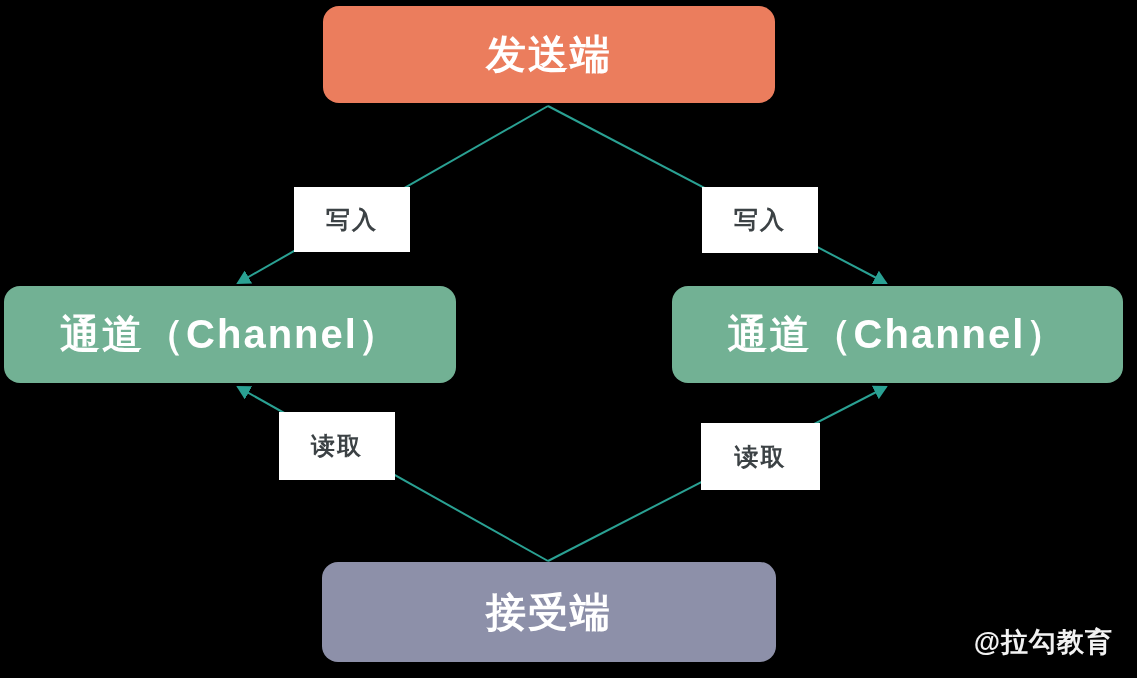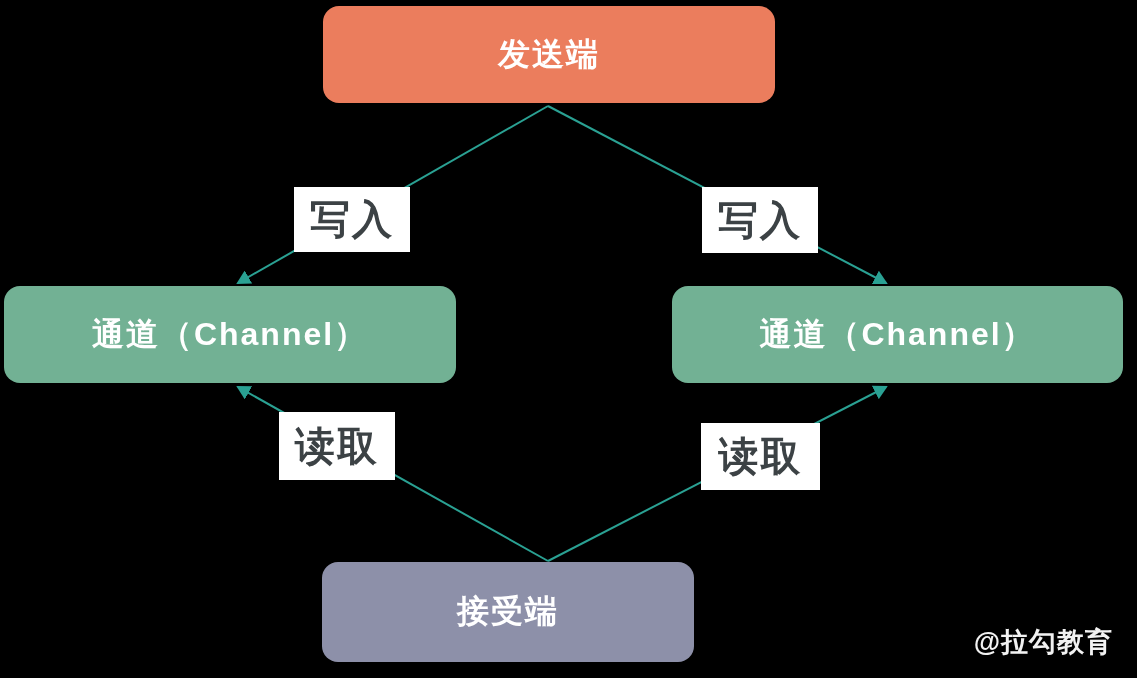--- a/index.html
+++ b/index.html
@@ -31,7 +31,7 @@
     justify-content: center;
     border-radius: 16px;
     color: #FFFFFF;
-    font-size: 32px;
+    font-size: 40px;
     font-weight: bold;
     letter-spacing: 2px;
     white-space: nowrap;

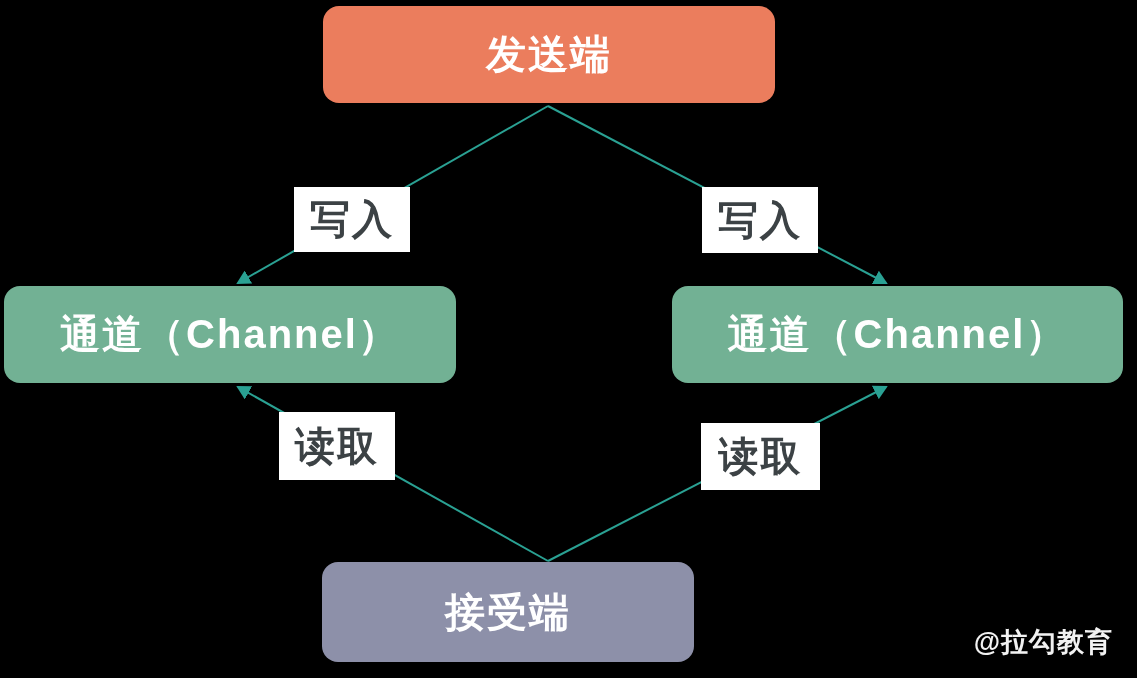--- a/index.html
+++ b/index.html
@@ -65,7 +65,7 @@
     justify-content: center;
     background: #FFFFFF;
     color: #3C4245;
-    font-size: 40px;
+    font-size: 24px;
     font-weight: bold;
     letter-spacing: 2px;
     white-space: nowrap;

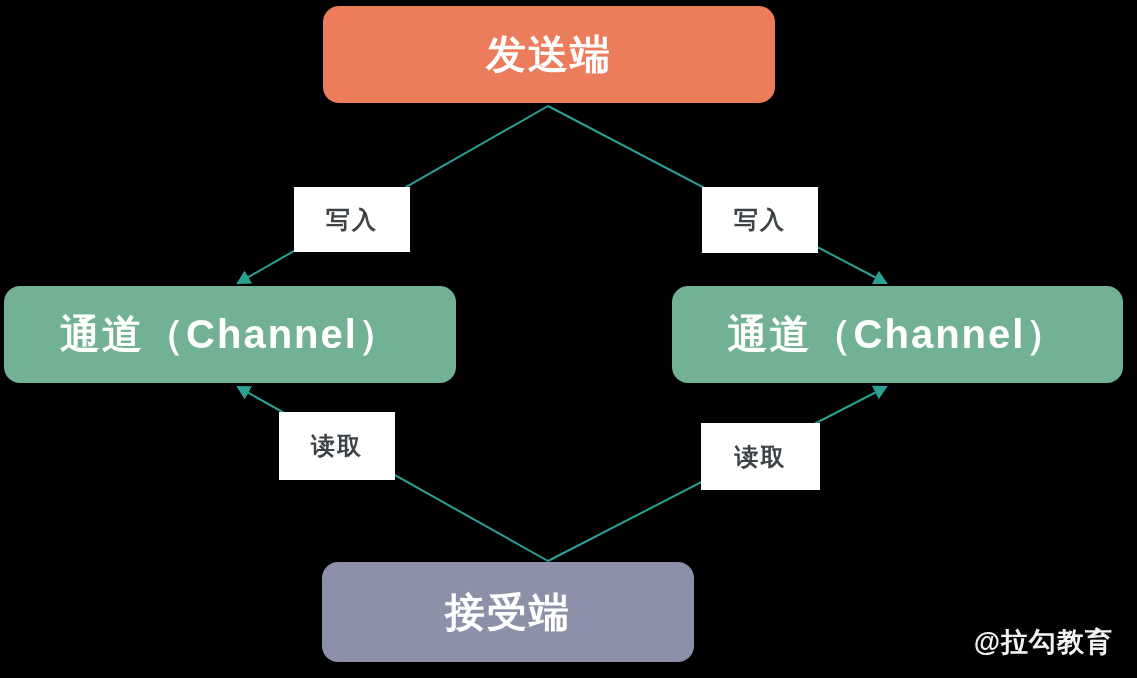--- a/index.html
+++ b/index.html
@@ -53,7 +53,7 @@
   }
   #node-receiver {
     left: 322px; top: 562px;
-    width: 372px; height: 100px;
+    width: 454px; height: 100px;
     background: #8D90A9;
     text-align: right;
   }

